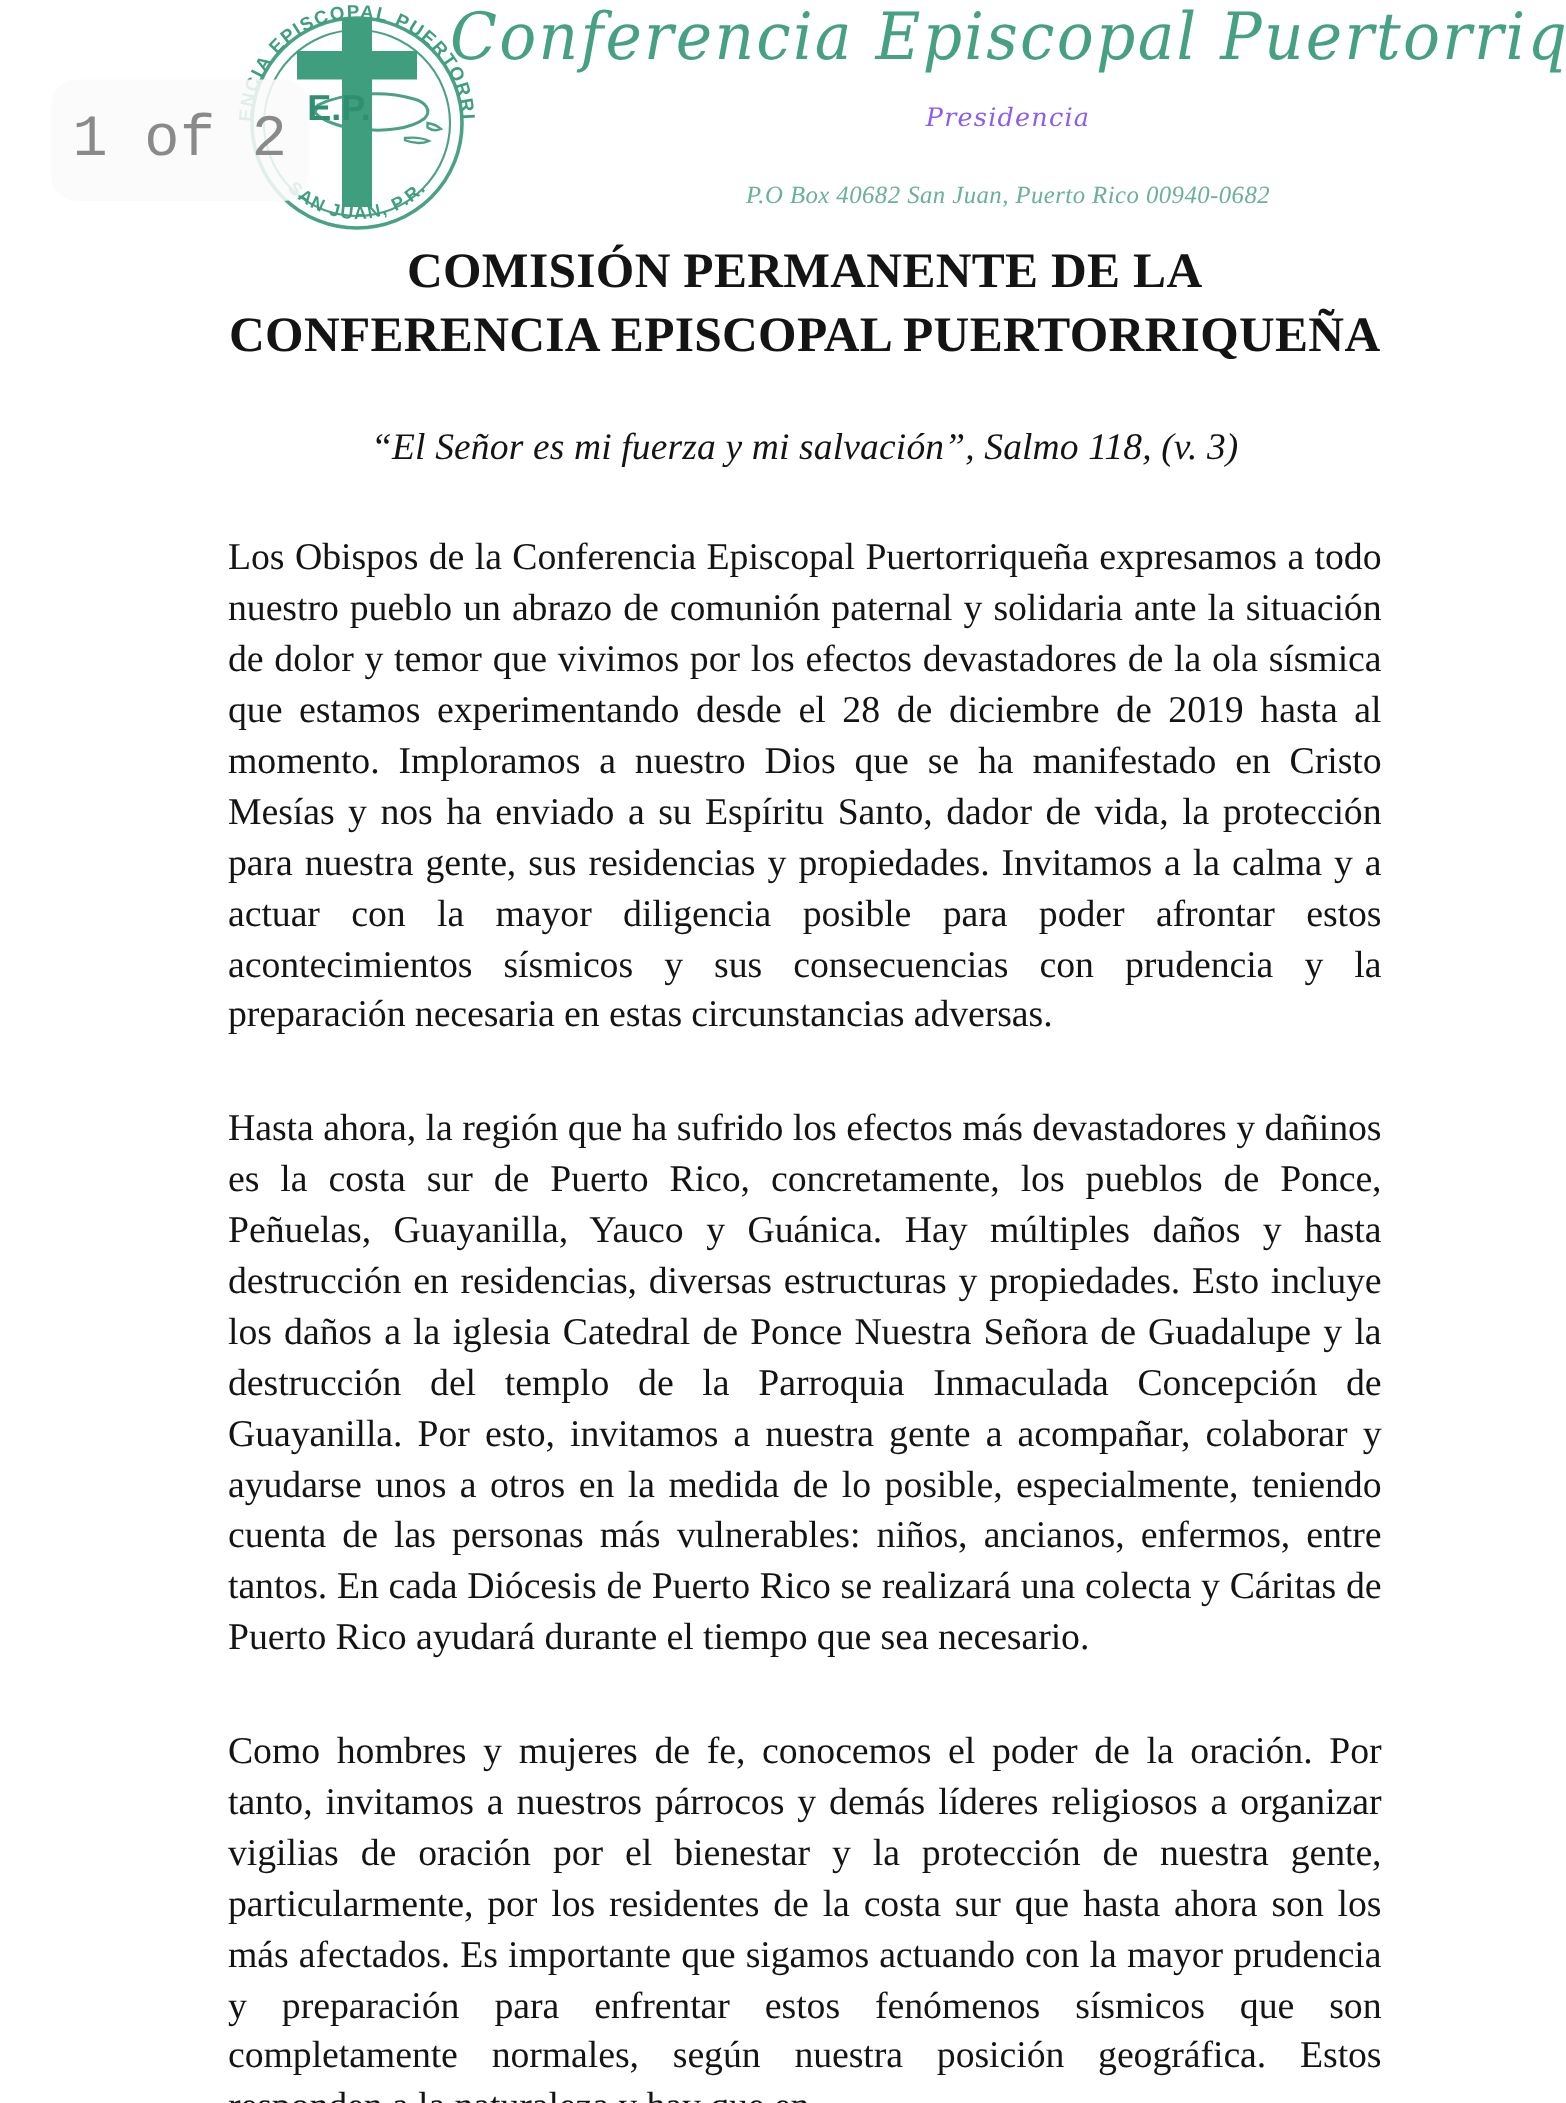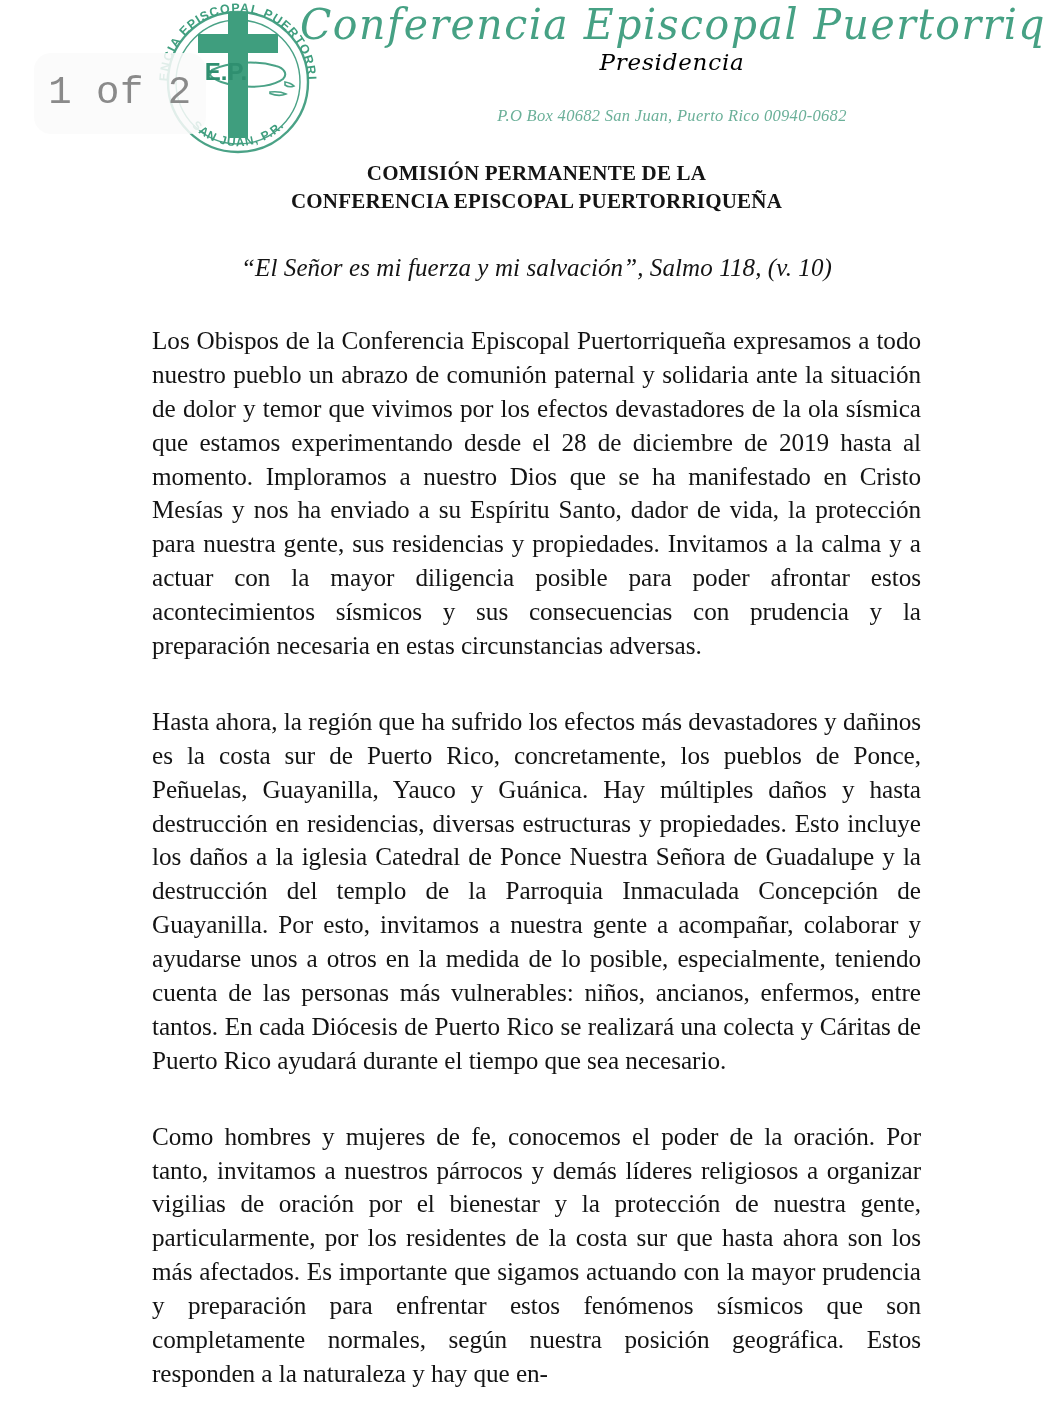--- a/index.html
+++ b/index.html
@@ -68,10 +68,10 @@
   .script-sub {
     font-family: "DejaVu Serif", "Liberation Serif", serif;
     font-style: italic;
-    font-size: 23px;
-    color: #000000;
+    font-size: 17px;
+    color: #8b5cf6;
     letter-spacing: 0.8px;
-    margin-top: 4px;
+    margin-top: 24px;
   }
   .script-addr {
     font-family: "Liberation Serif", "DejaVu Serif", serif;

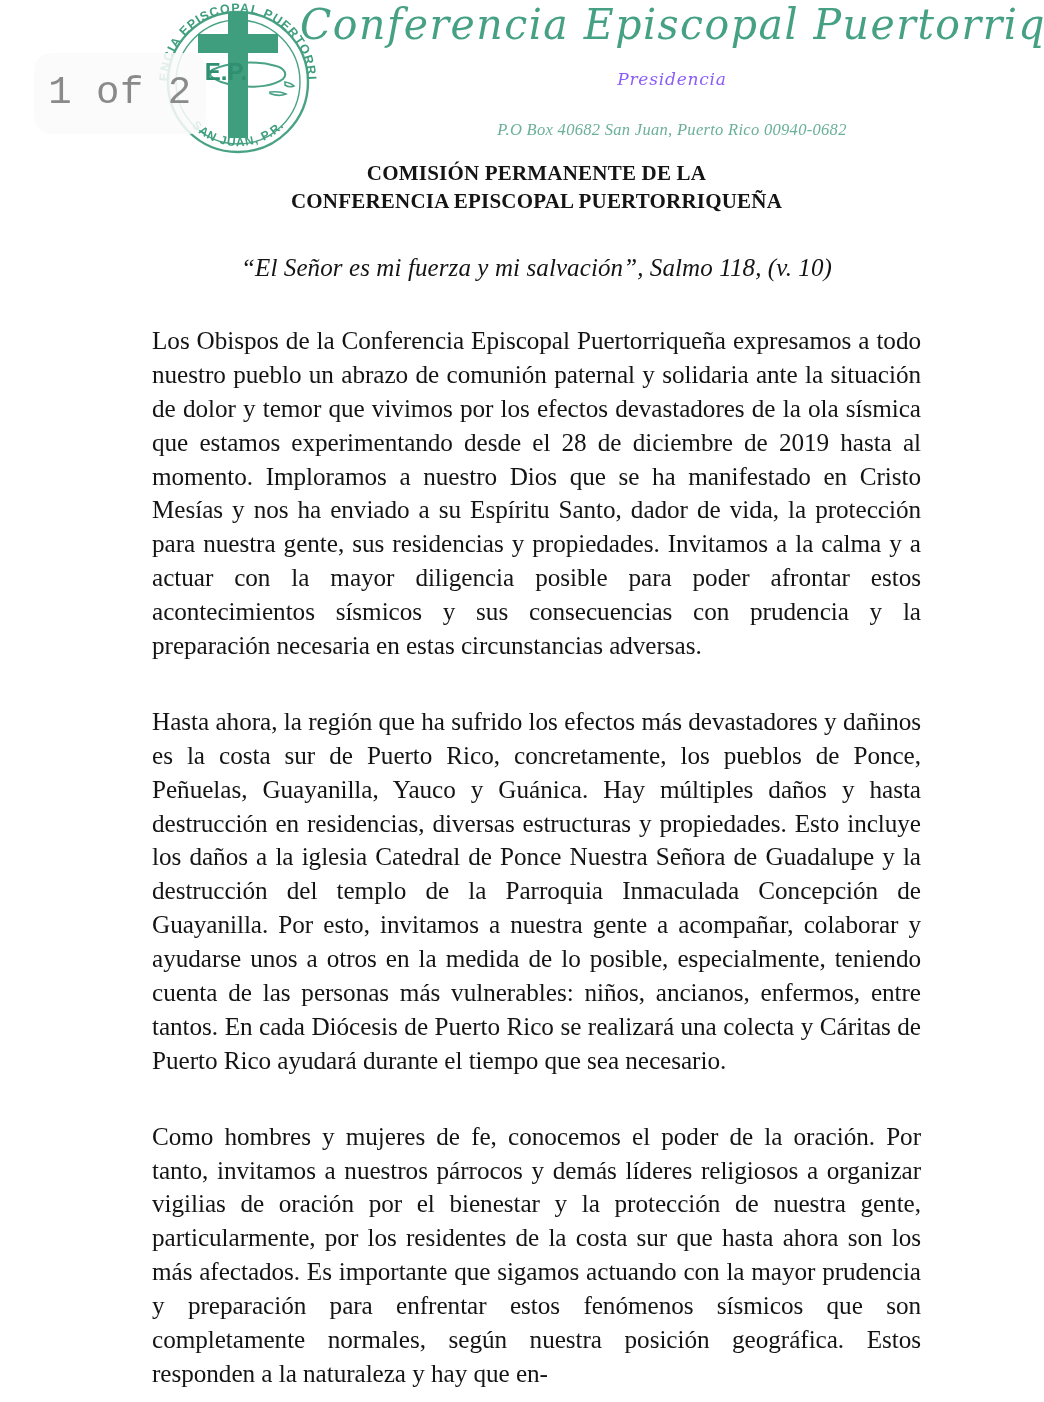--- a/index.html
+++ b/index.html
@@ -115,7 +115,7 @@
 
   .doc-title {
     text-align: center;
-    font-size: 21px;
+    font-size: 33px;
     line-height: 1.31;
     letter-spacing: 0.2px;
     margin: 0;

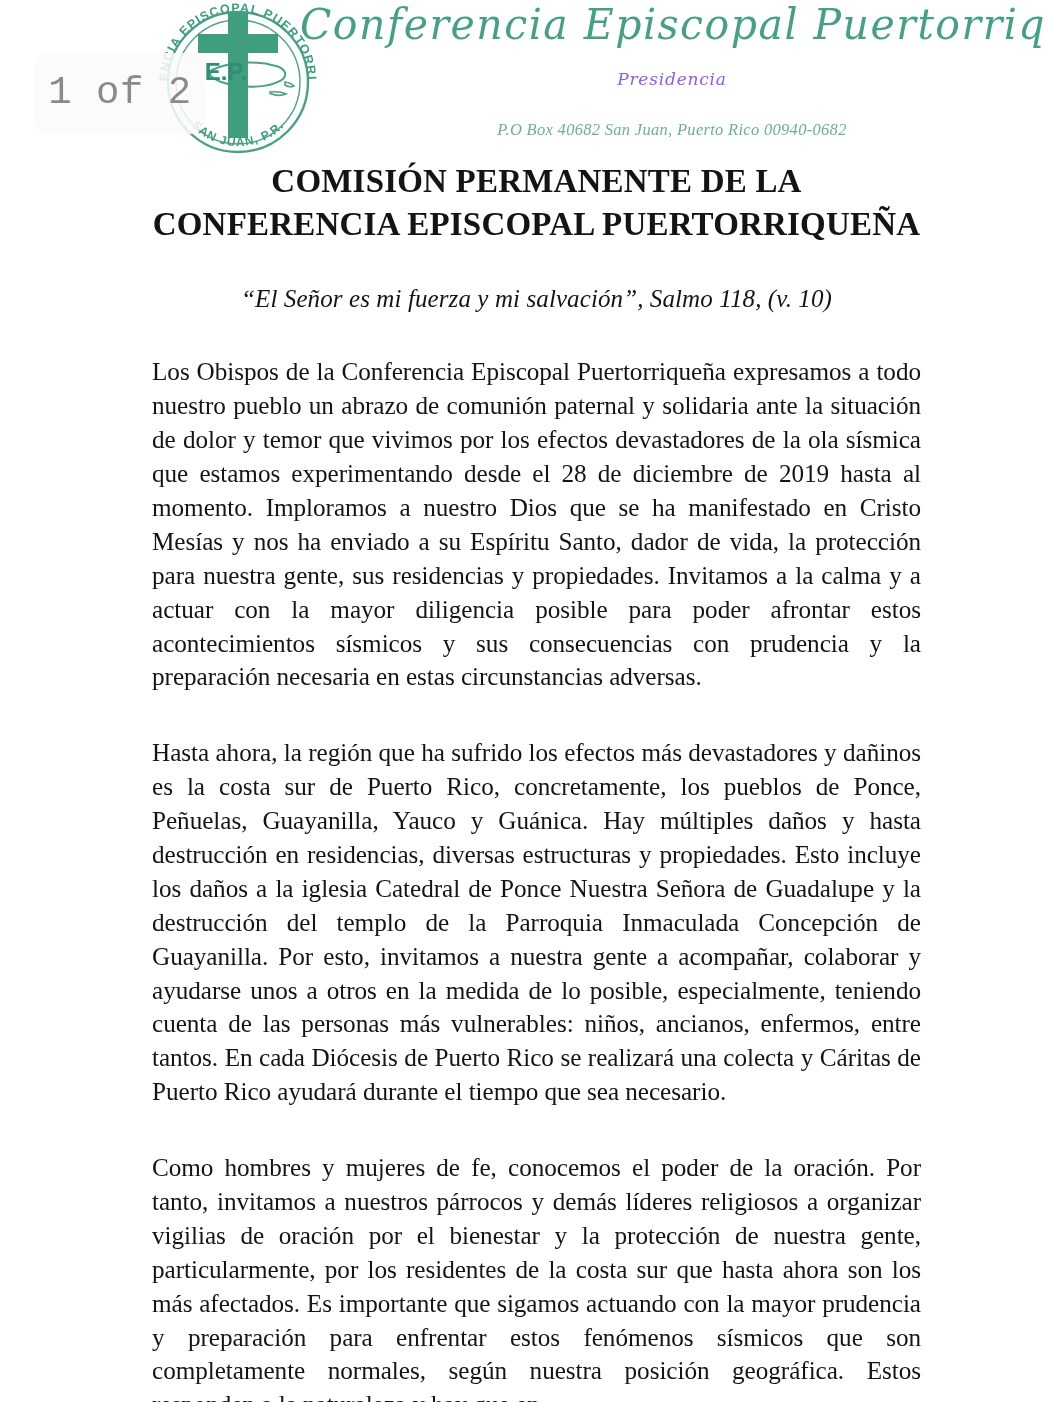--- a/index.html
+++ b/index.html
@@ -210,7 +210,7 @@
     </h1>
 
 
-    <p class="doc-epigraph">“El Señor es mi fuerza y mi salvación”, Salmo 118,  (v. 10)</p>
+    <p class="doc-epigraph">“El Señor es mi fuerza y mi salvación”, Salmo 118,  (v. 3)</p>
 
 
     <p class="doc-paragraph">Los Obispos de la Conferencia Episcopal Puertorriqueña expresamos a todo nuestro pueblo un abrazo de comunión paternal y solidaria ante la situación de dolor y temor que vivimos por los efectos devastadores de la ola sísmica que estamos experimentando desde el 28 de diciembre de 2019 hasta al momento. Imploramos a nuestro Dios que se ha manifestado en Cristo Mesías y nos ha enviado a su Espíritu Santo, dador de vida, la protección para nuestra gente, sus residencias y propiedades. Invitamos a la calma y a actuar con la mayor diligencia posible para poder afrontar estos acontecimientos sísmicos y sus consecuencias con prudencia y la preparación necesaria en estas circunstancias adversas.</p>

